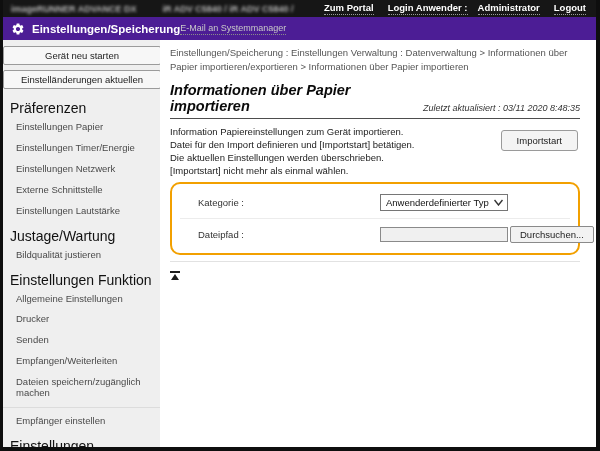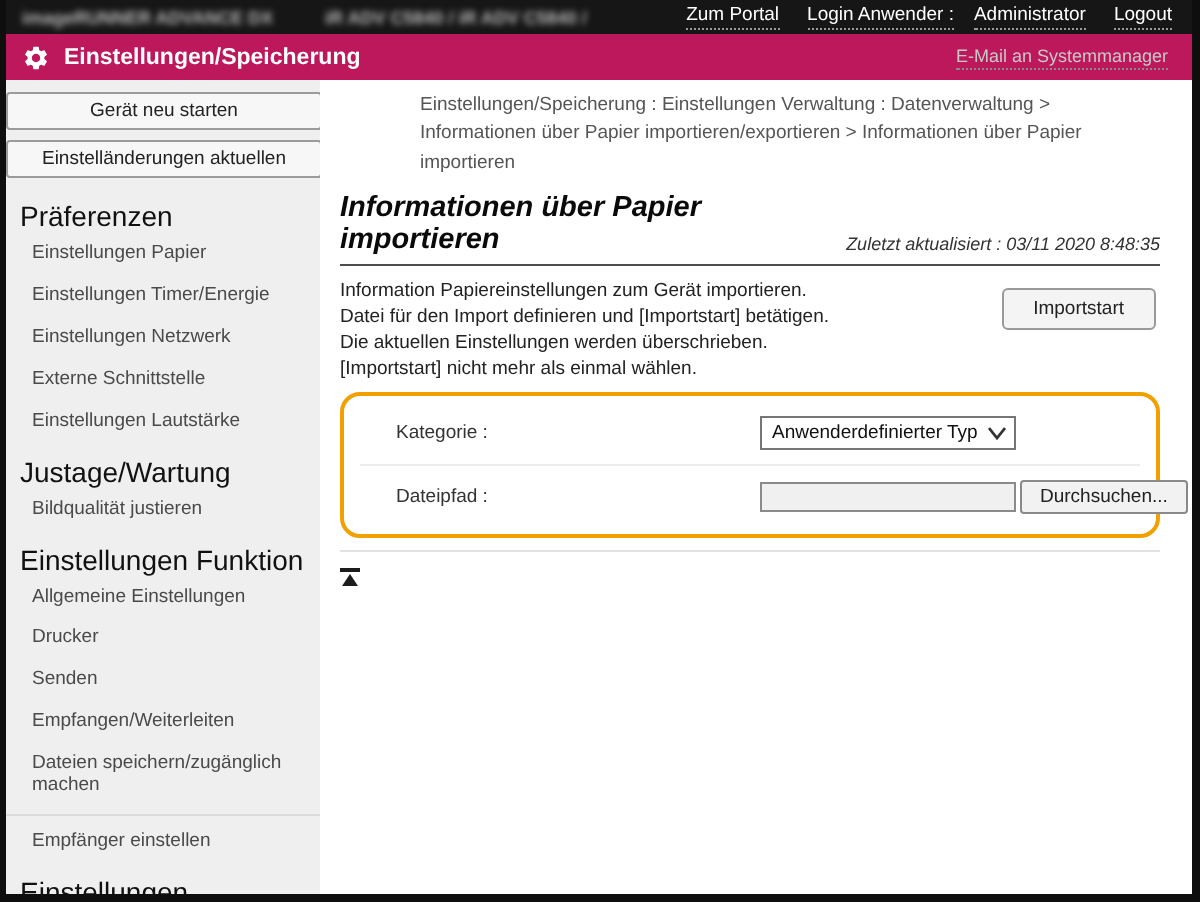--- a/index.html
+++ b/index.html
@@ -18,7 +18,7 @@
   .topbar-left{display:flex;gap:26px;align-items:center;}
   .blurred{filter:blur(1.6px);color:#b5b5b5;font-size:9px;font-weight:bold;white-space:nowrap;}
   .topbar-right{display:flex;gap:14px;align-items:center;}
-  .toplink{font-size:9.5px;font-weight:normal;color:#fff;border-bottom:1px dotted #9a9a9a;
+  .toplink{font-size:9.5px;font-weight:bold;color:#fff;border-bottom:1px dotted #9a9a9a;
     padding-bottom:1px;white-space:nowrap;cursor:pointer;}
   
   .header{

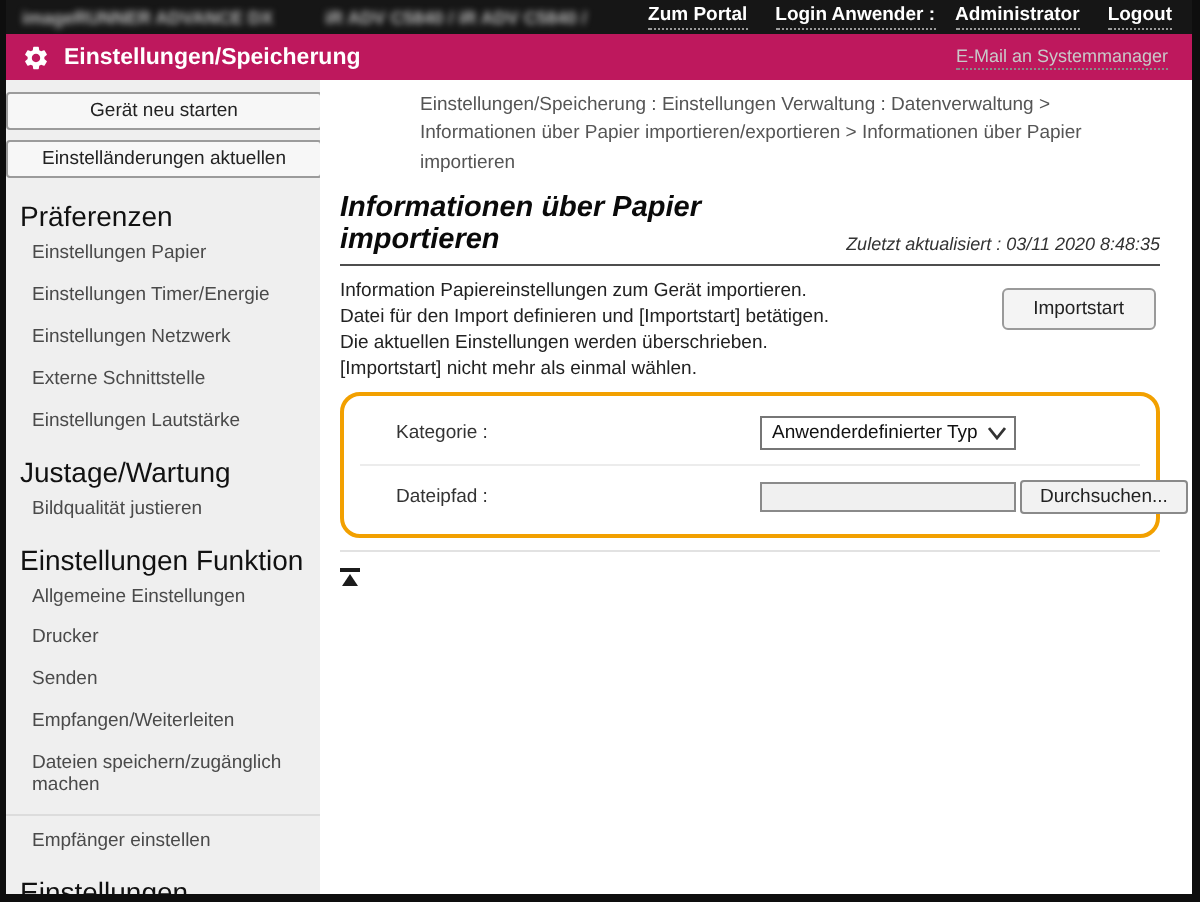--- a/index.html
+++ b/index.html
@@ -22,8 +22,8 @@
     padding-bottom:1px;white-space:nowrap;cursor:pointer;}
   
   .header{
-    height:23px;background:#be185d;display:flex;align-items:center;
-    justify-content:space-between;padding:0 12px 0 8px;
+    height:23px;background:#4c1d95;display:flex;align-items:center;
+    padding:0 12px 0 8px;
   }
   .header-left{display:flex;align-items:center;gap:7px;}
   .app-title{color:#fff;font-size:11.5px;font-weight:bold;}

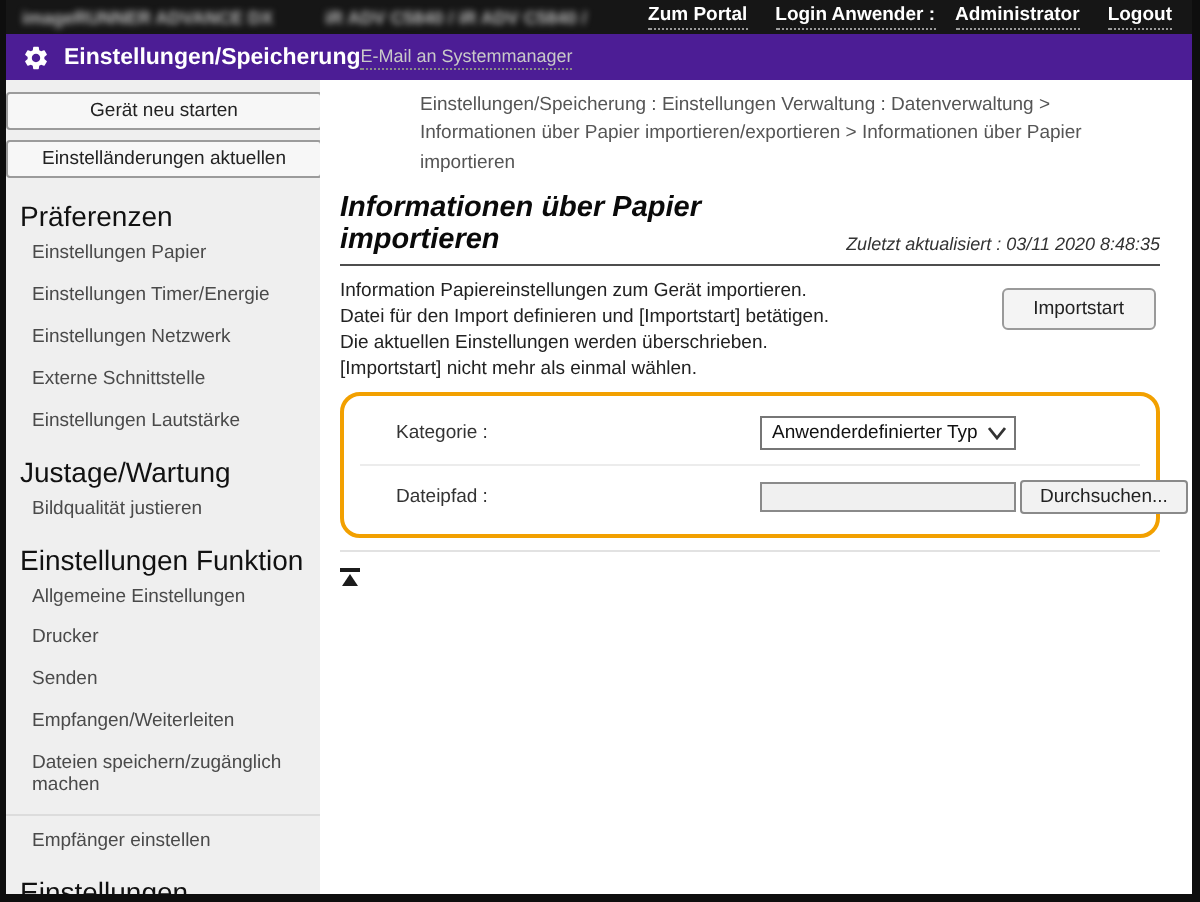--- a/index.html
+++ b/index.html
@@ -41,7 +41,7 @@
   .side-divider{border-top:1px solid #dcdcdc;margin:3px 0;}
   
   .main{flex:1;background:#fff;padding:6px 16px 0 10px;overflow:hidden;}
-  .breadcrumb{font-size:9.5px;color:#555;line-height:1.5;margin-left:40px;}
+  .breadcrumb{font-size:9.5px;color:#555;line-height:1.5;}
   .title-row{
     display:flex;align-items:flex-end;justify-content:space-between;
     margin-top:7px;padding-bottom:4px;border-bottom:1px solid #4d4d4d;font-style:italic;

